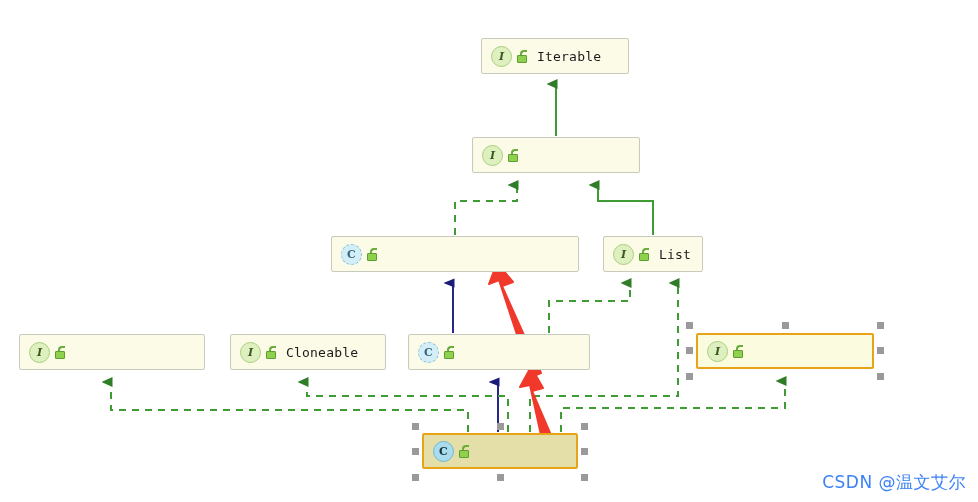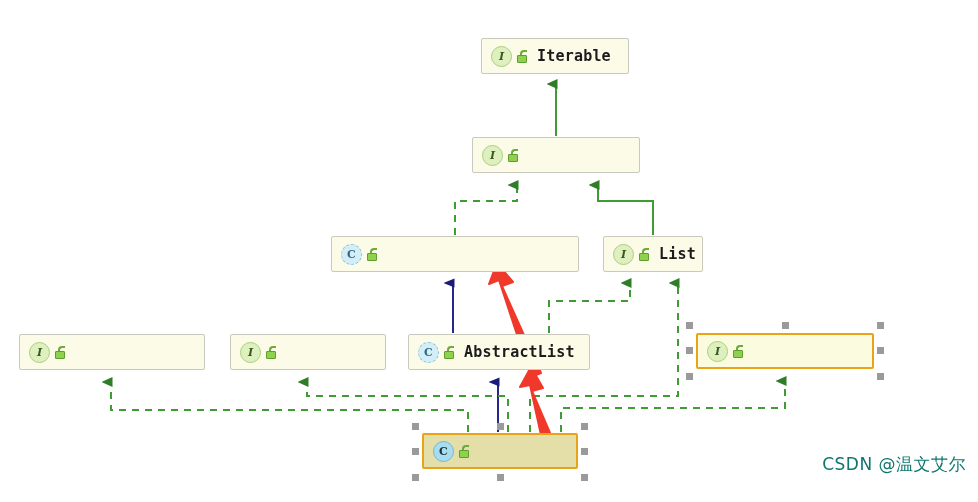--- a/index.html
+++ b/index.html
@@ -38,12 +38,11 @@
     z-index: 5;
   }
   .node .label {
-    font-size: 15px;
+    font-size: 13px;
     letter-spacing: 0.2px;
     color: #1b1b1b;
     line-height: 1;
     padding-left: 9px;
-    font-weight: bold;
   }
   .node.selected {
     border: 2px solid #e8a317;

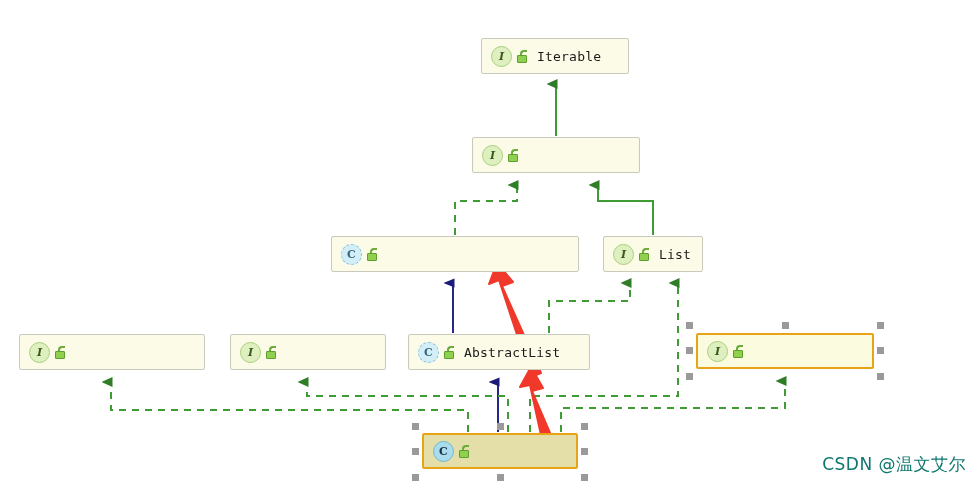--- a/index.html
+++ b/index.html
@@ -269,6 +269,7 @@
         <span class="shackle"></span>
         <span class="body"></span>
       </span>
+    <span class="label">Cloneable</span>
   </div>
 
   <div class="node" style="left:408px; top:334px; width:182px;">

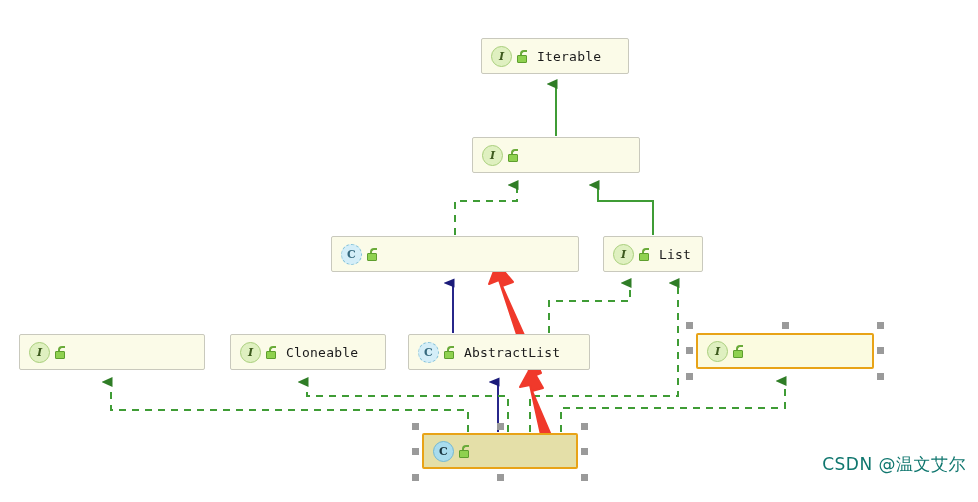--- a/index.html
+++ b/index.html
@@ -280,7 +280,6 @@
         <span class="shackle"></span>
         <span class="body"></span>
       </span>
-    <span class="label">AbstractList</span>
   </div>
 
   <div class="node selected" style="left:696px; top:333px; width:178px;">

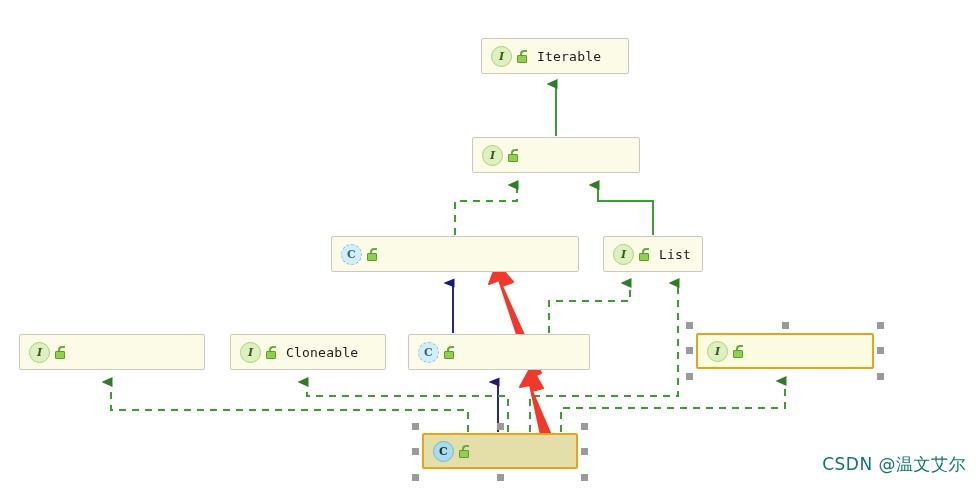--- a/index.html
+++ b/index.html
@@ -136,10 +136,10 @@
   #watermark {
     position: absolute;
     right: 12px;
-    bottom: 26px;
+    bottom: 8px;
     font-family: "DejaVu Sans", "Liberation Sans", sans-serif;
     font-size: 17px;
-    color: #0f766e;
+    color: #3b82f6;
     letter-spacing: 0.5px;
     z-index: 2;
     user-select: none;

